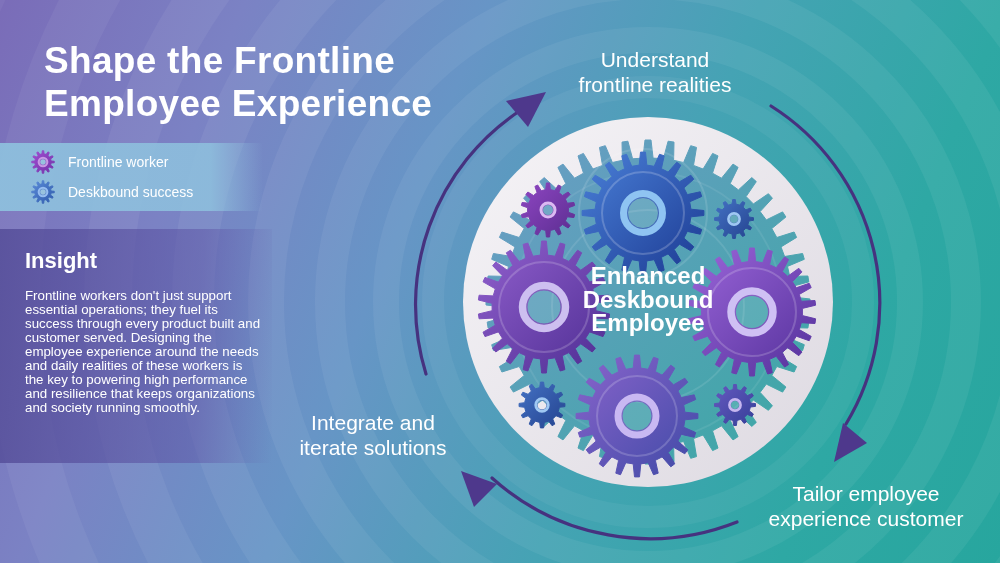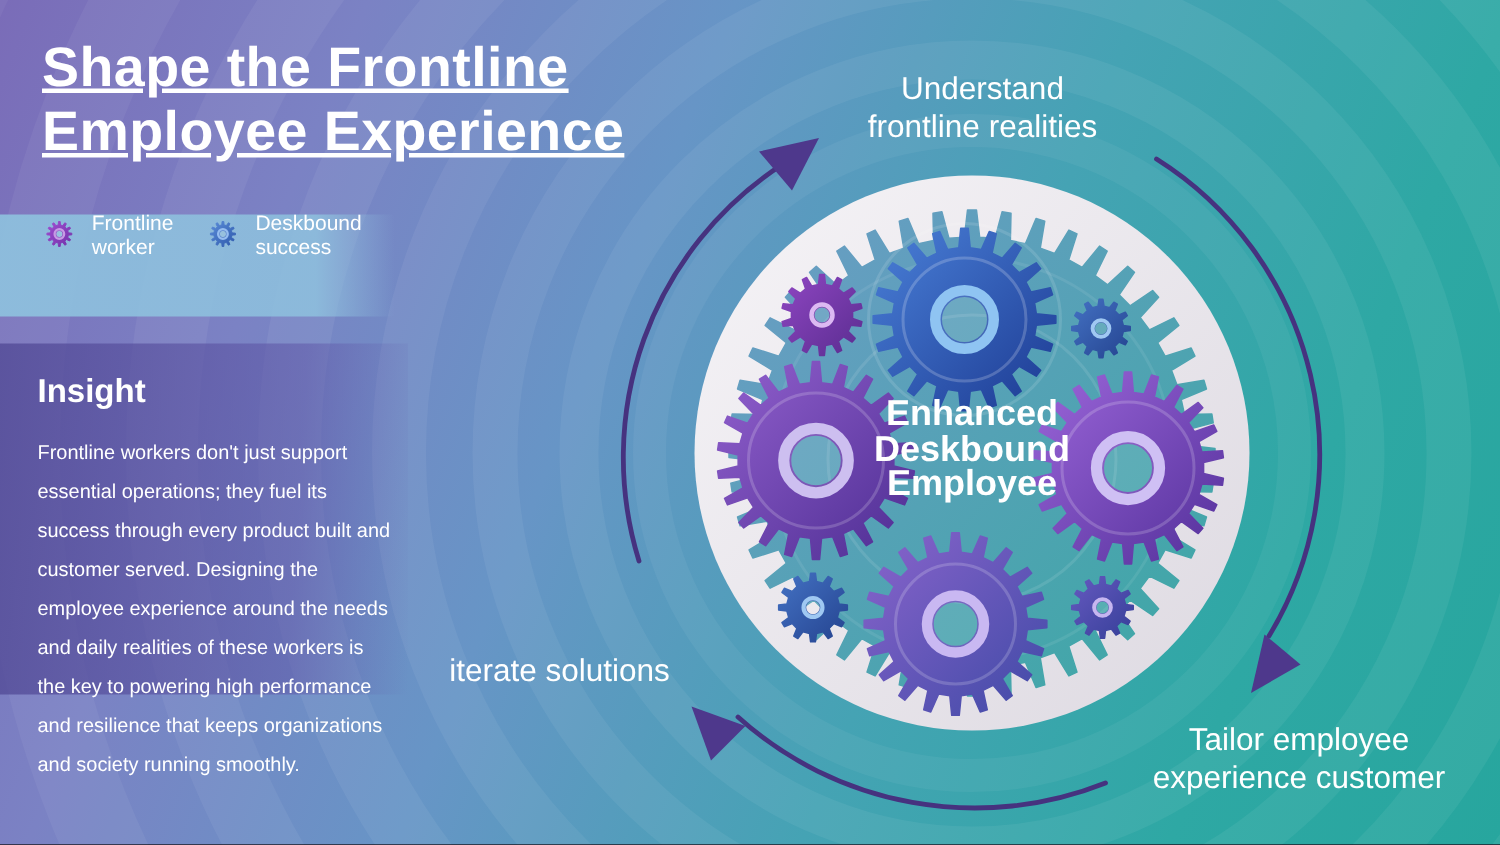--- a/index.html
+++ b/index.html
@@ -11,7 +11,7 @@
   .swirl{z-index:1;}
   .diagram{z-index:3;}
   .txt{position:absolute;z-index:4;}
-  .title{left:28px;top:24px;margin:0;font-size:37px;line-height:1.16;font-weight:700;letter-spacing:.3px;text-decoration:underline;}
+  .title{left:28px;top:24px;margin:16px;font-size:37px;line-height:1.16;font-weight:700;letter-spacing:.3px;}
   .legend-band{position:absolute;left:0;top:143px;width:263px;height:68px;z-index:2;
     background:linear-gradient(90deg,rgba(142,193,222,.92) 0%,rgba(142,193,222,.85) 80%,rgba(142,193,222,0) 100%);
     display:flex;justify-content:center;gap:4px;padding-left:30px;box-sizing:border-box;}

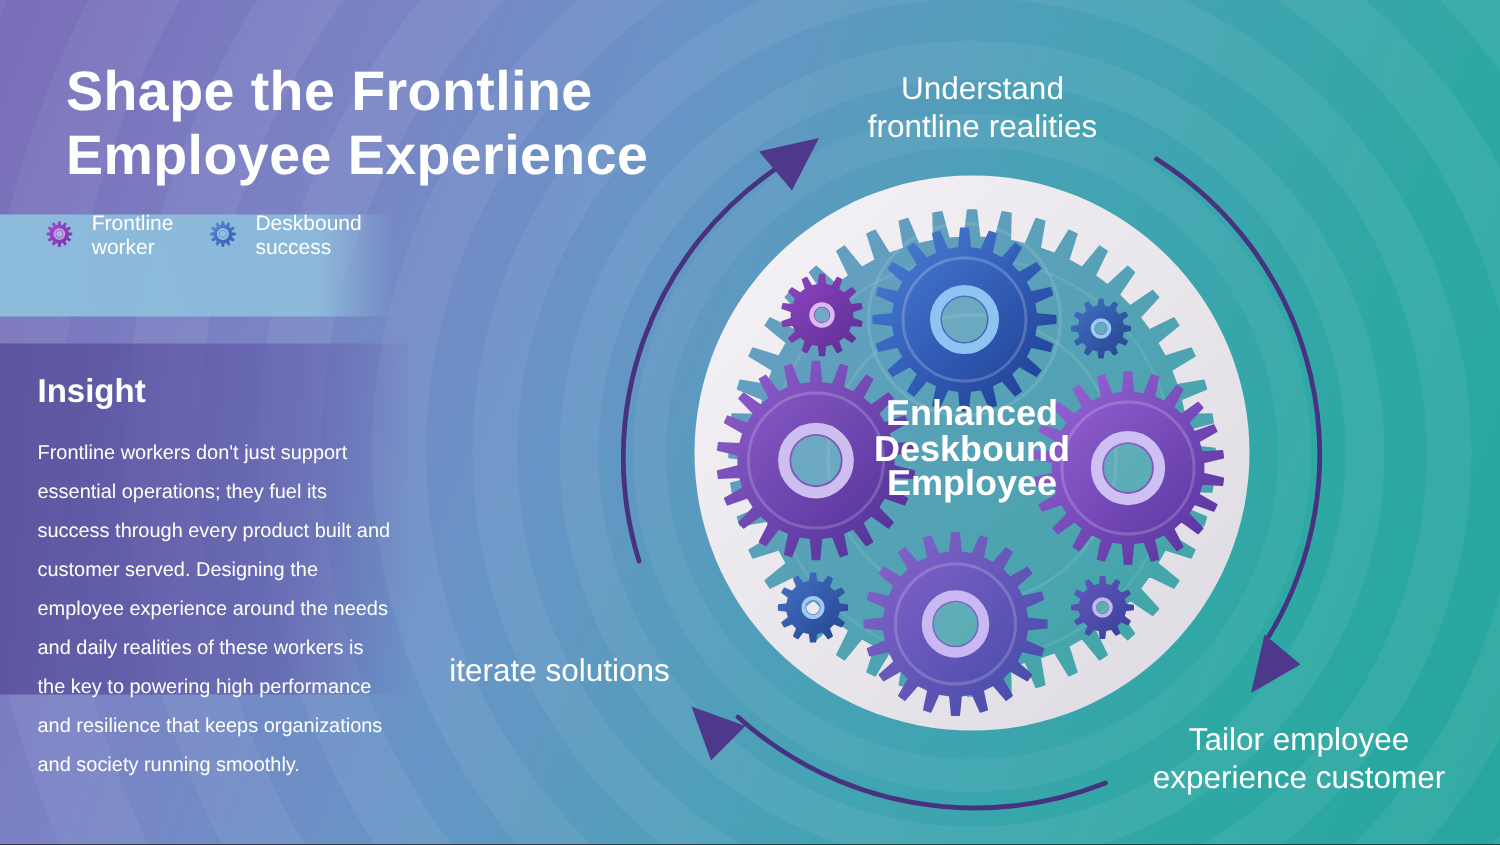--- a/index.html
+++ b/index.html
@@ -14,7 +14,7 @@
   .title{left:28px;top:24px;margin:16px;font-size:37px;line-height:1.16;font-weight:700;letter-spacing:.3px;}
   .legend-band{position:absolute;left:0;top:143px;width:263px;height:68px;z-index:2;
     background:linear-gradient(90deg,rgba(142,193,222,.92) 0%,rgba(142,193,222,.85) 80%,rgba(142,193,222,0) 100%);
-    display:flex;justify-content:center;gap:4px;padding-left:30px;box-sizing:border-box;}
+    display:flex;flex-direction:column;justify-content:center;gap:4px;padding-left:30px;box-sizing:border-box;}
   .legend-row{display:flex;align-items:center;gap:12px;height:26px;}
   .legend-row svg{width:26px;height:26px;}
   .legend-row span{font-size:14px;}

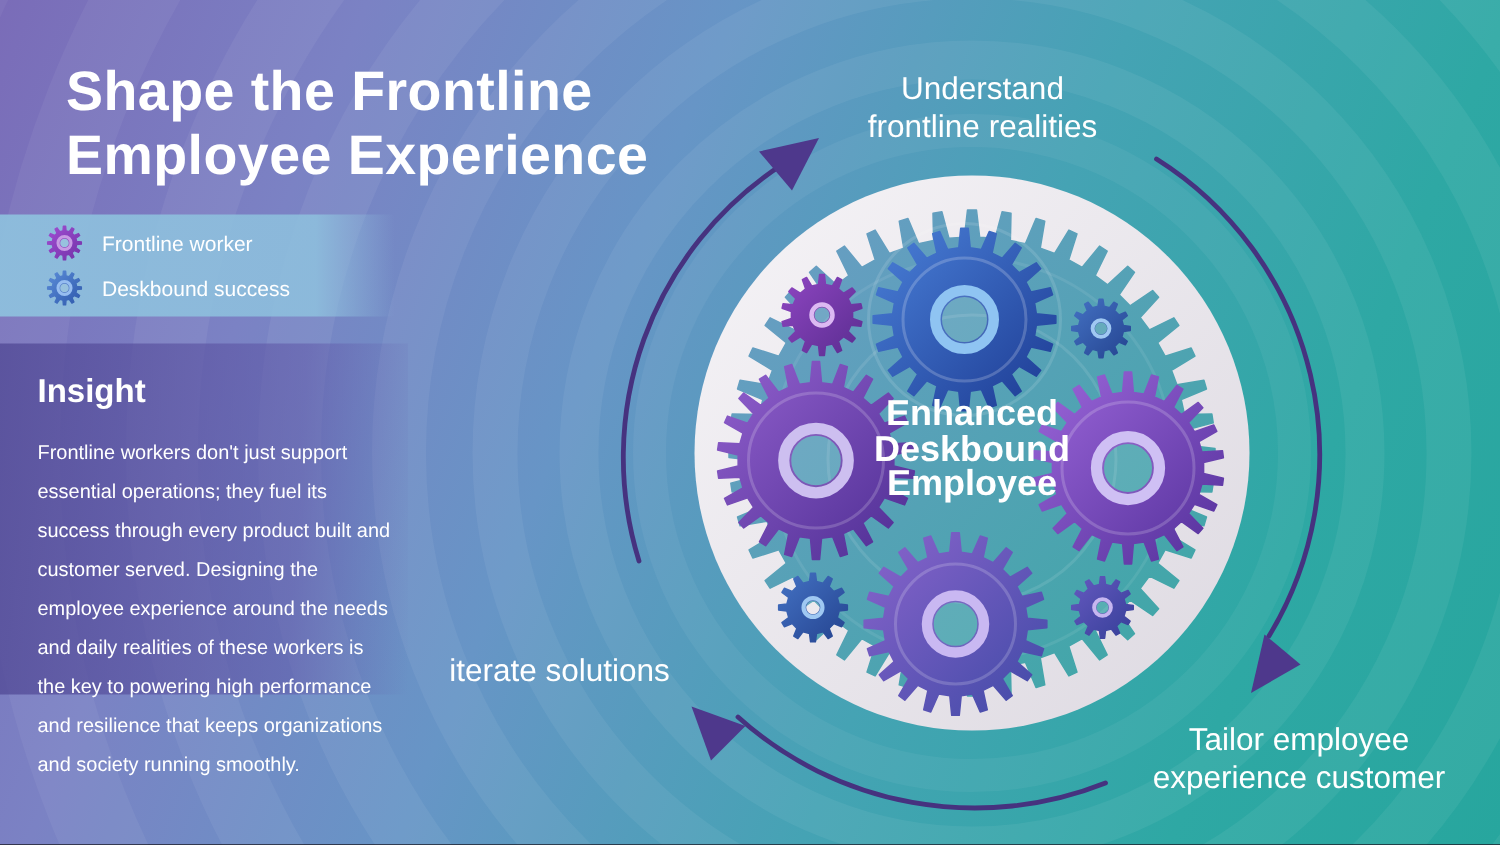--- a/index.html
+++ b/index.html
@@ -21,7 +21,7 @@
   .insight-panel{position:absolute;left:0;top:229px;width:272px;height:234px;z-index:2;
     background:linear-gradient(93deg,rgba(82,74,150,.80) 0%,rgba(95,87,168,.55) 72%,rgba(95,87,168,0) 100%);}
   .insight-h{position:absolute;left:25px;top:248px;margin:0;font-size:22px;font-weight:700;z-index:4;}
-  .insight-b{position:absolute;left:25px;top:289px;width:236px;margin:0;font-size:13.3px;line-height:26px;z-index:4;}
+  .insight-b{position:absolute;left:25px;top:289px;width:236px;margin:0;font-size:13.3px;line-height:14px;z-index:4;}
   .logo{position:absolute;left:25px;top:484px;z-index:4;font-family:"Liberation Serif",serif;line-height:1;}
   .logo .l1{font-size:25px;letter-spacing:1px;}
   .logo .amp{font-style:italic;}

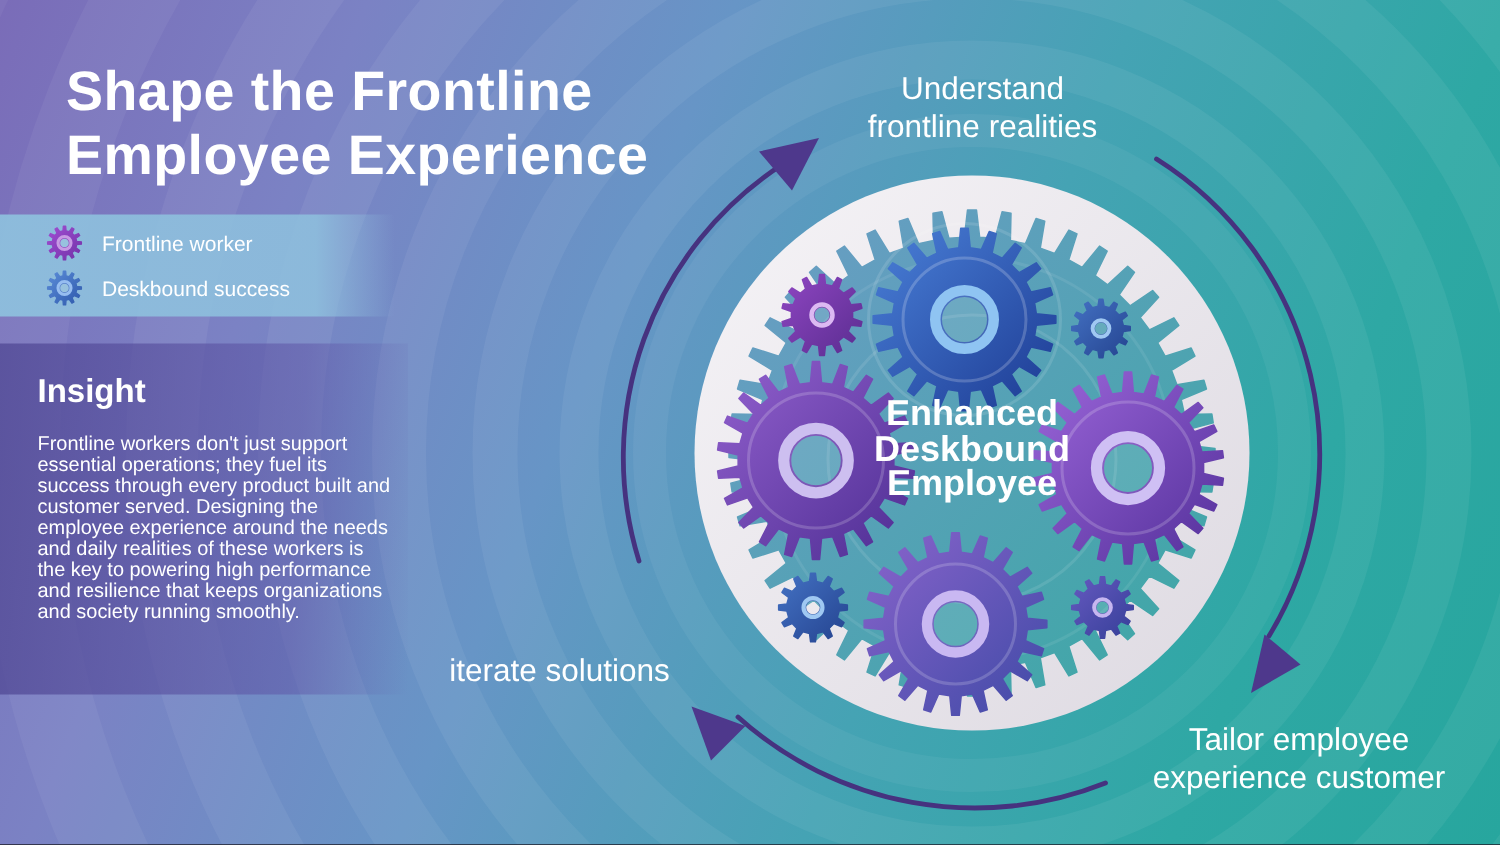--- a/index.html
+++ b/index.html
@@ -160,7 +160,7 @@
   </svg>
 
   <div class="cycle-label lbl-understand"><span>Understand</span><br><span>frontline realities</span></div>
-  <div class="cycle-label lbl-integrate"><br><span>iterate solutions</span></div>
+  <div class="cycle-label lbl-integrate"><span>Integrate and</span><br><span>iterate solutions</span></div>
   <div class="cycle-label lbl-tailor"><span>Tailor employee</span><br><span>experience customer</span></div>
 
   <div class="center-label">

